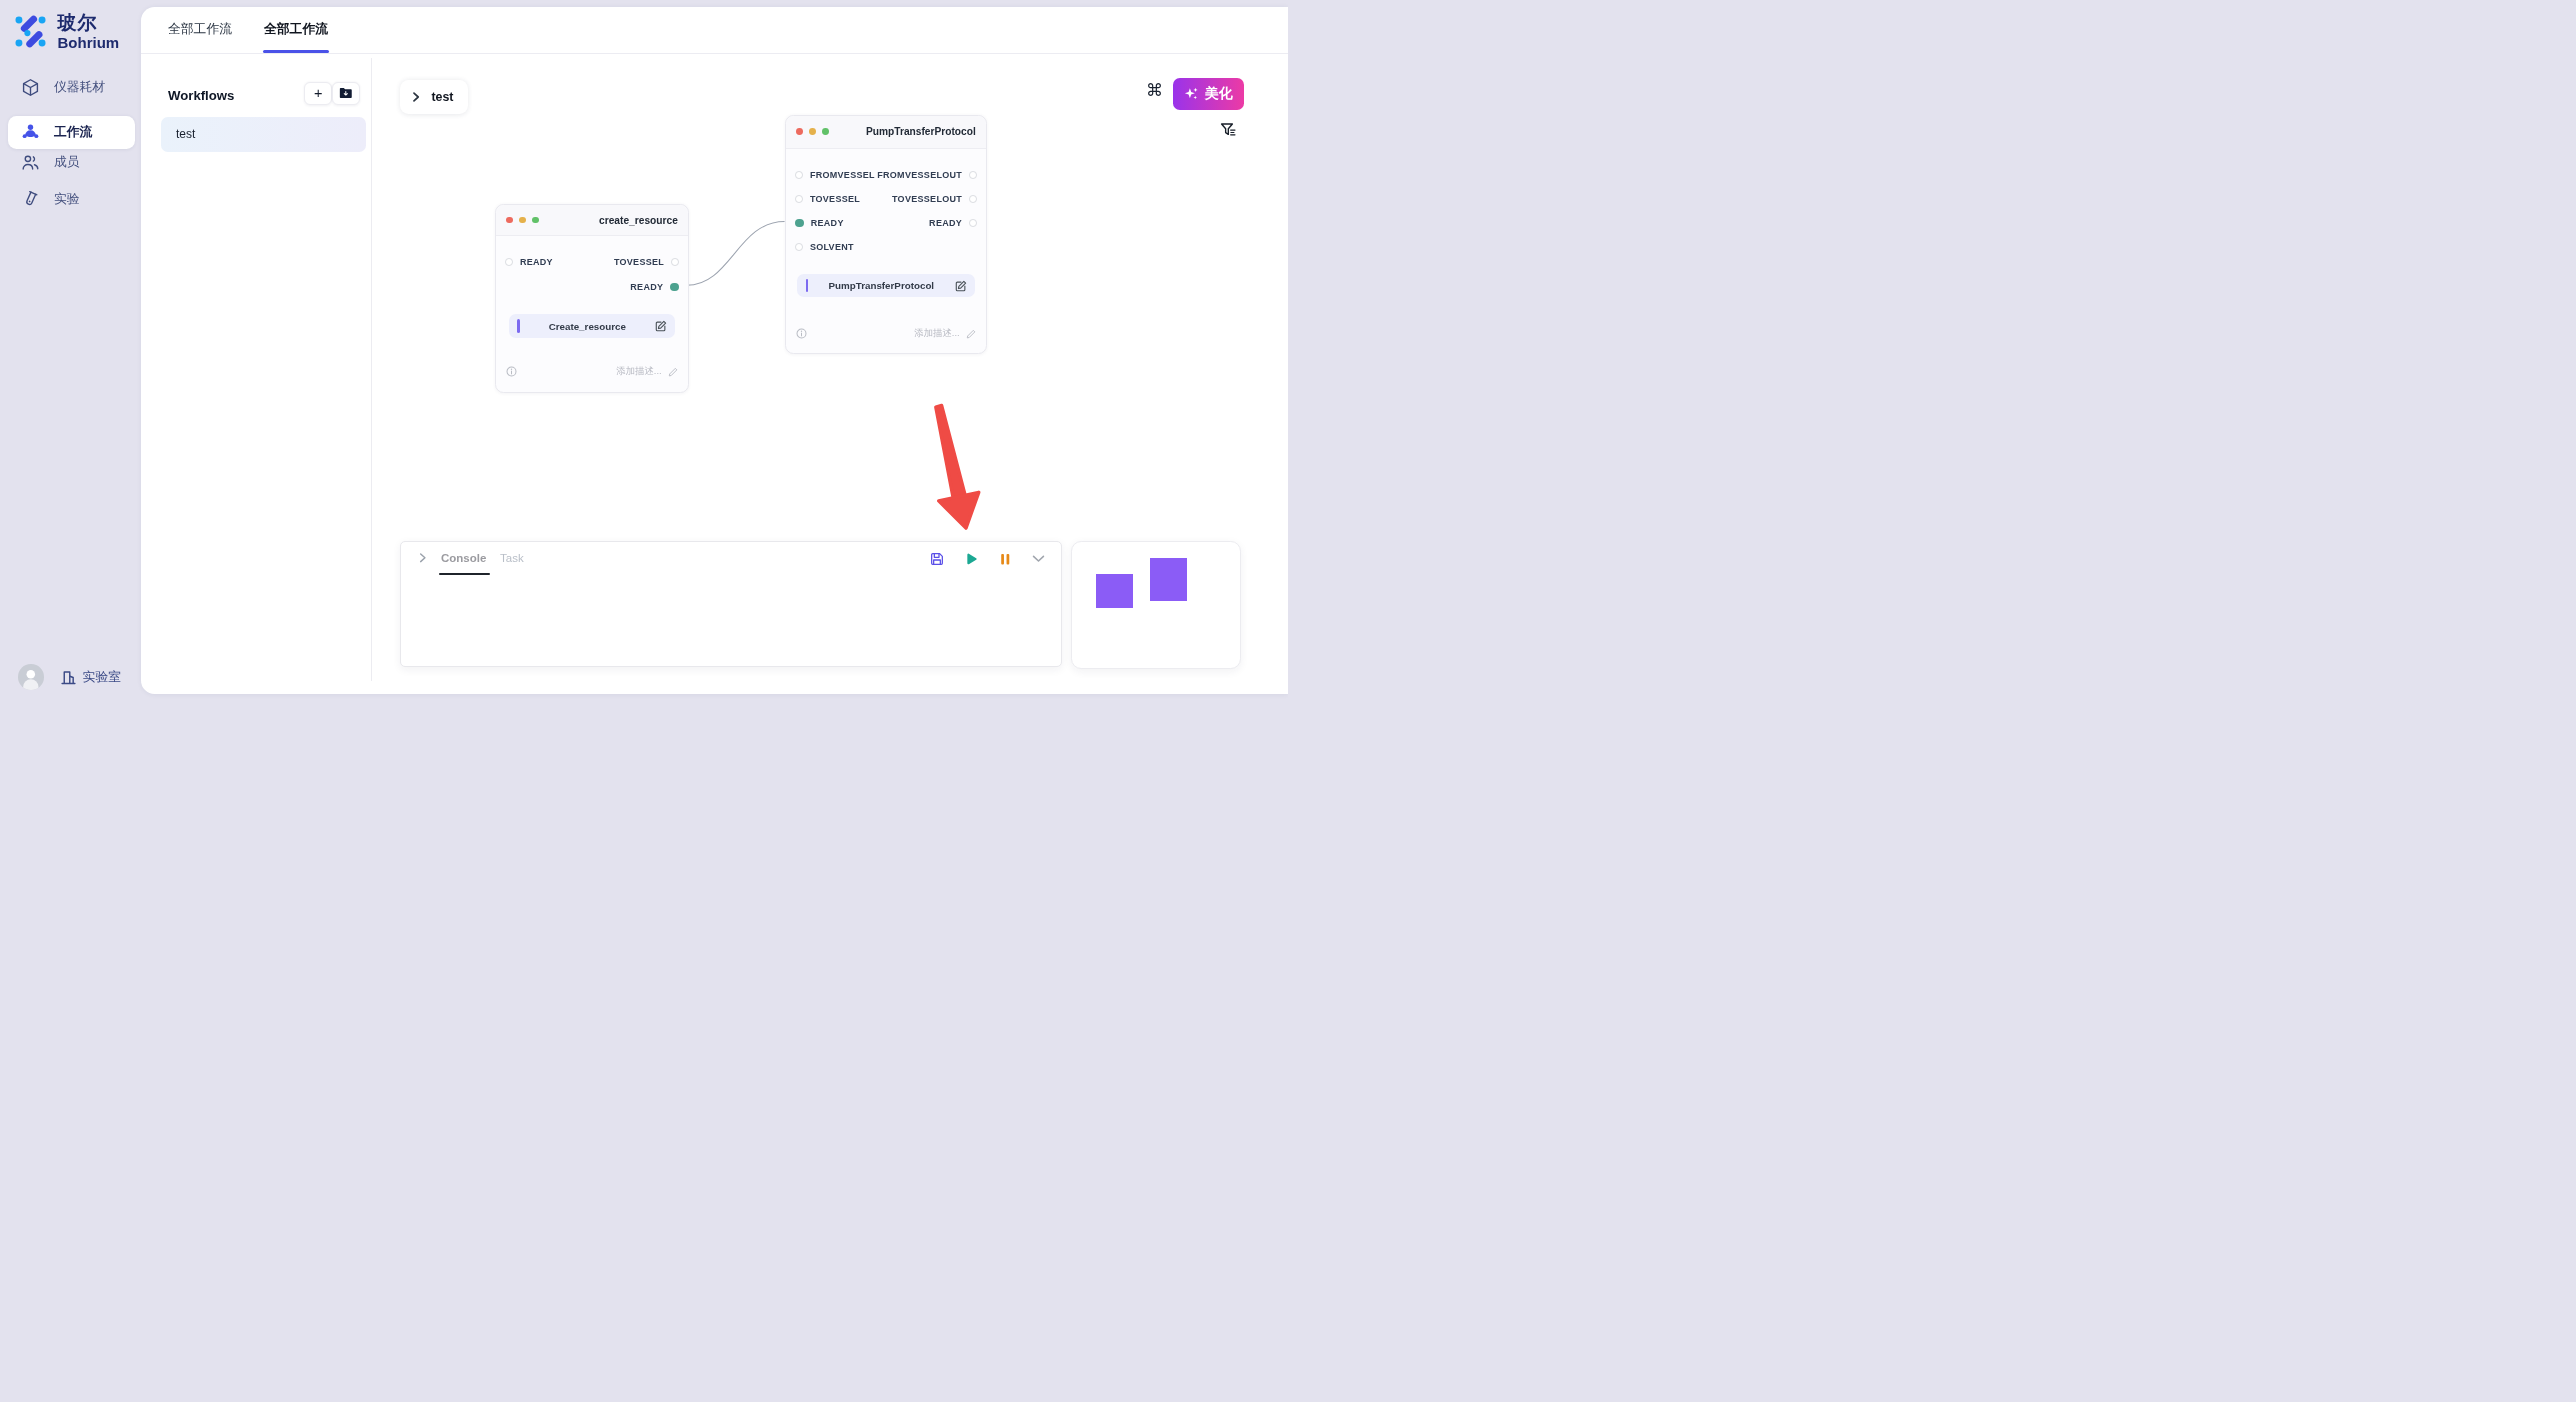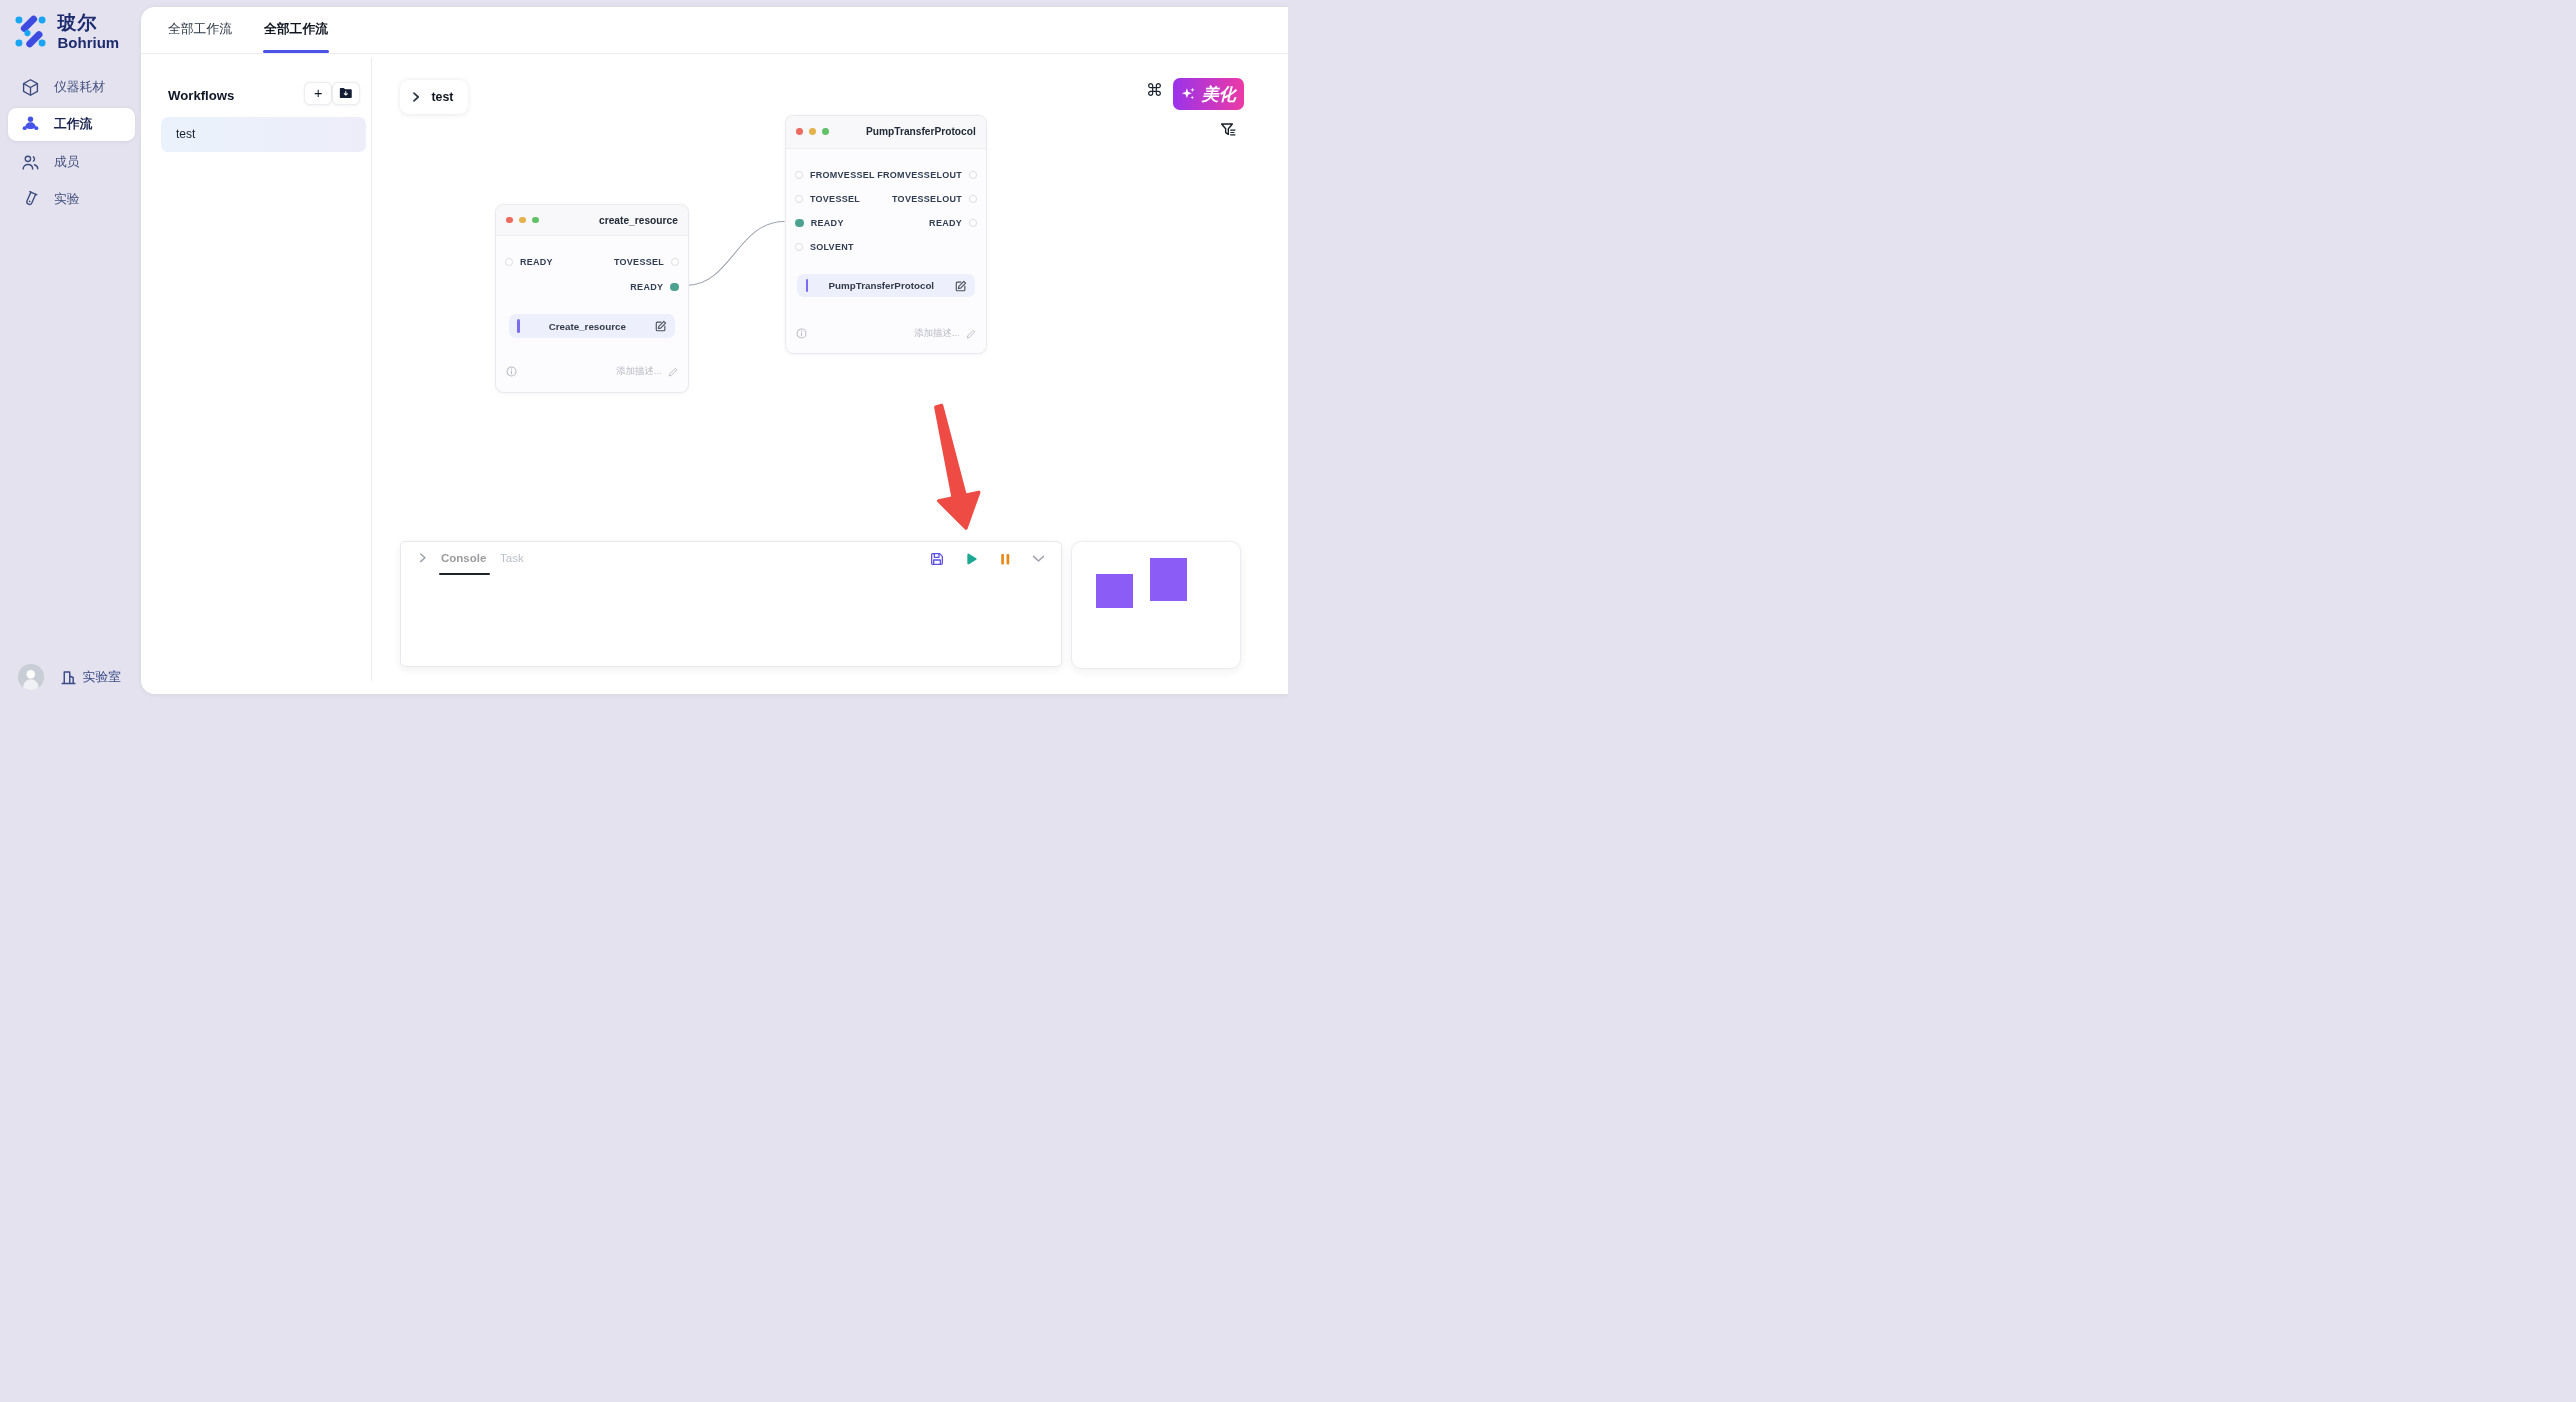--- a/index.html
+++ b/index.html
@@ -53,7 +53,7 @@
   .cmd-icon{position:absolute;left:1146px;top:82px;font-size:17px;color:#1a2230;cursor:pointer;z-index:6;line-height:1;}
   .beautify{position:absolute;left:1173px;top:78px;width:71px;height:32px;border:none;border-radius:6.8px;cursor:pointer;
     background:linear-gradient(90deg,#9a33ea 0%,#ec3aa5 100%);display:flex;align-items:center;justify-content:center;gap:6px;z-index:6;}
-  .beautify .lbl{font-size:17px;font-weight:700;color:#fff;font-style:italic;}
+  .beautify .lbl{font-size:14px;font-weight:700;color:#fff;}
   .filter-icon{position:absolute;left:1219px;top:121px;width:19px;height:19px;cursor:pointer;z-index:6;}
   
   .node{position:absolute;background:#fcfcfe;border:0.9px solid #e9e9ef;border-radius:8.5px;z-index:5;

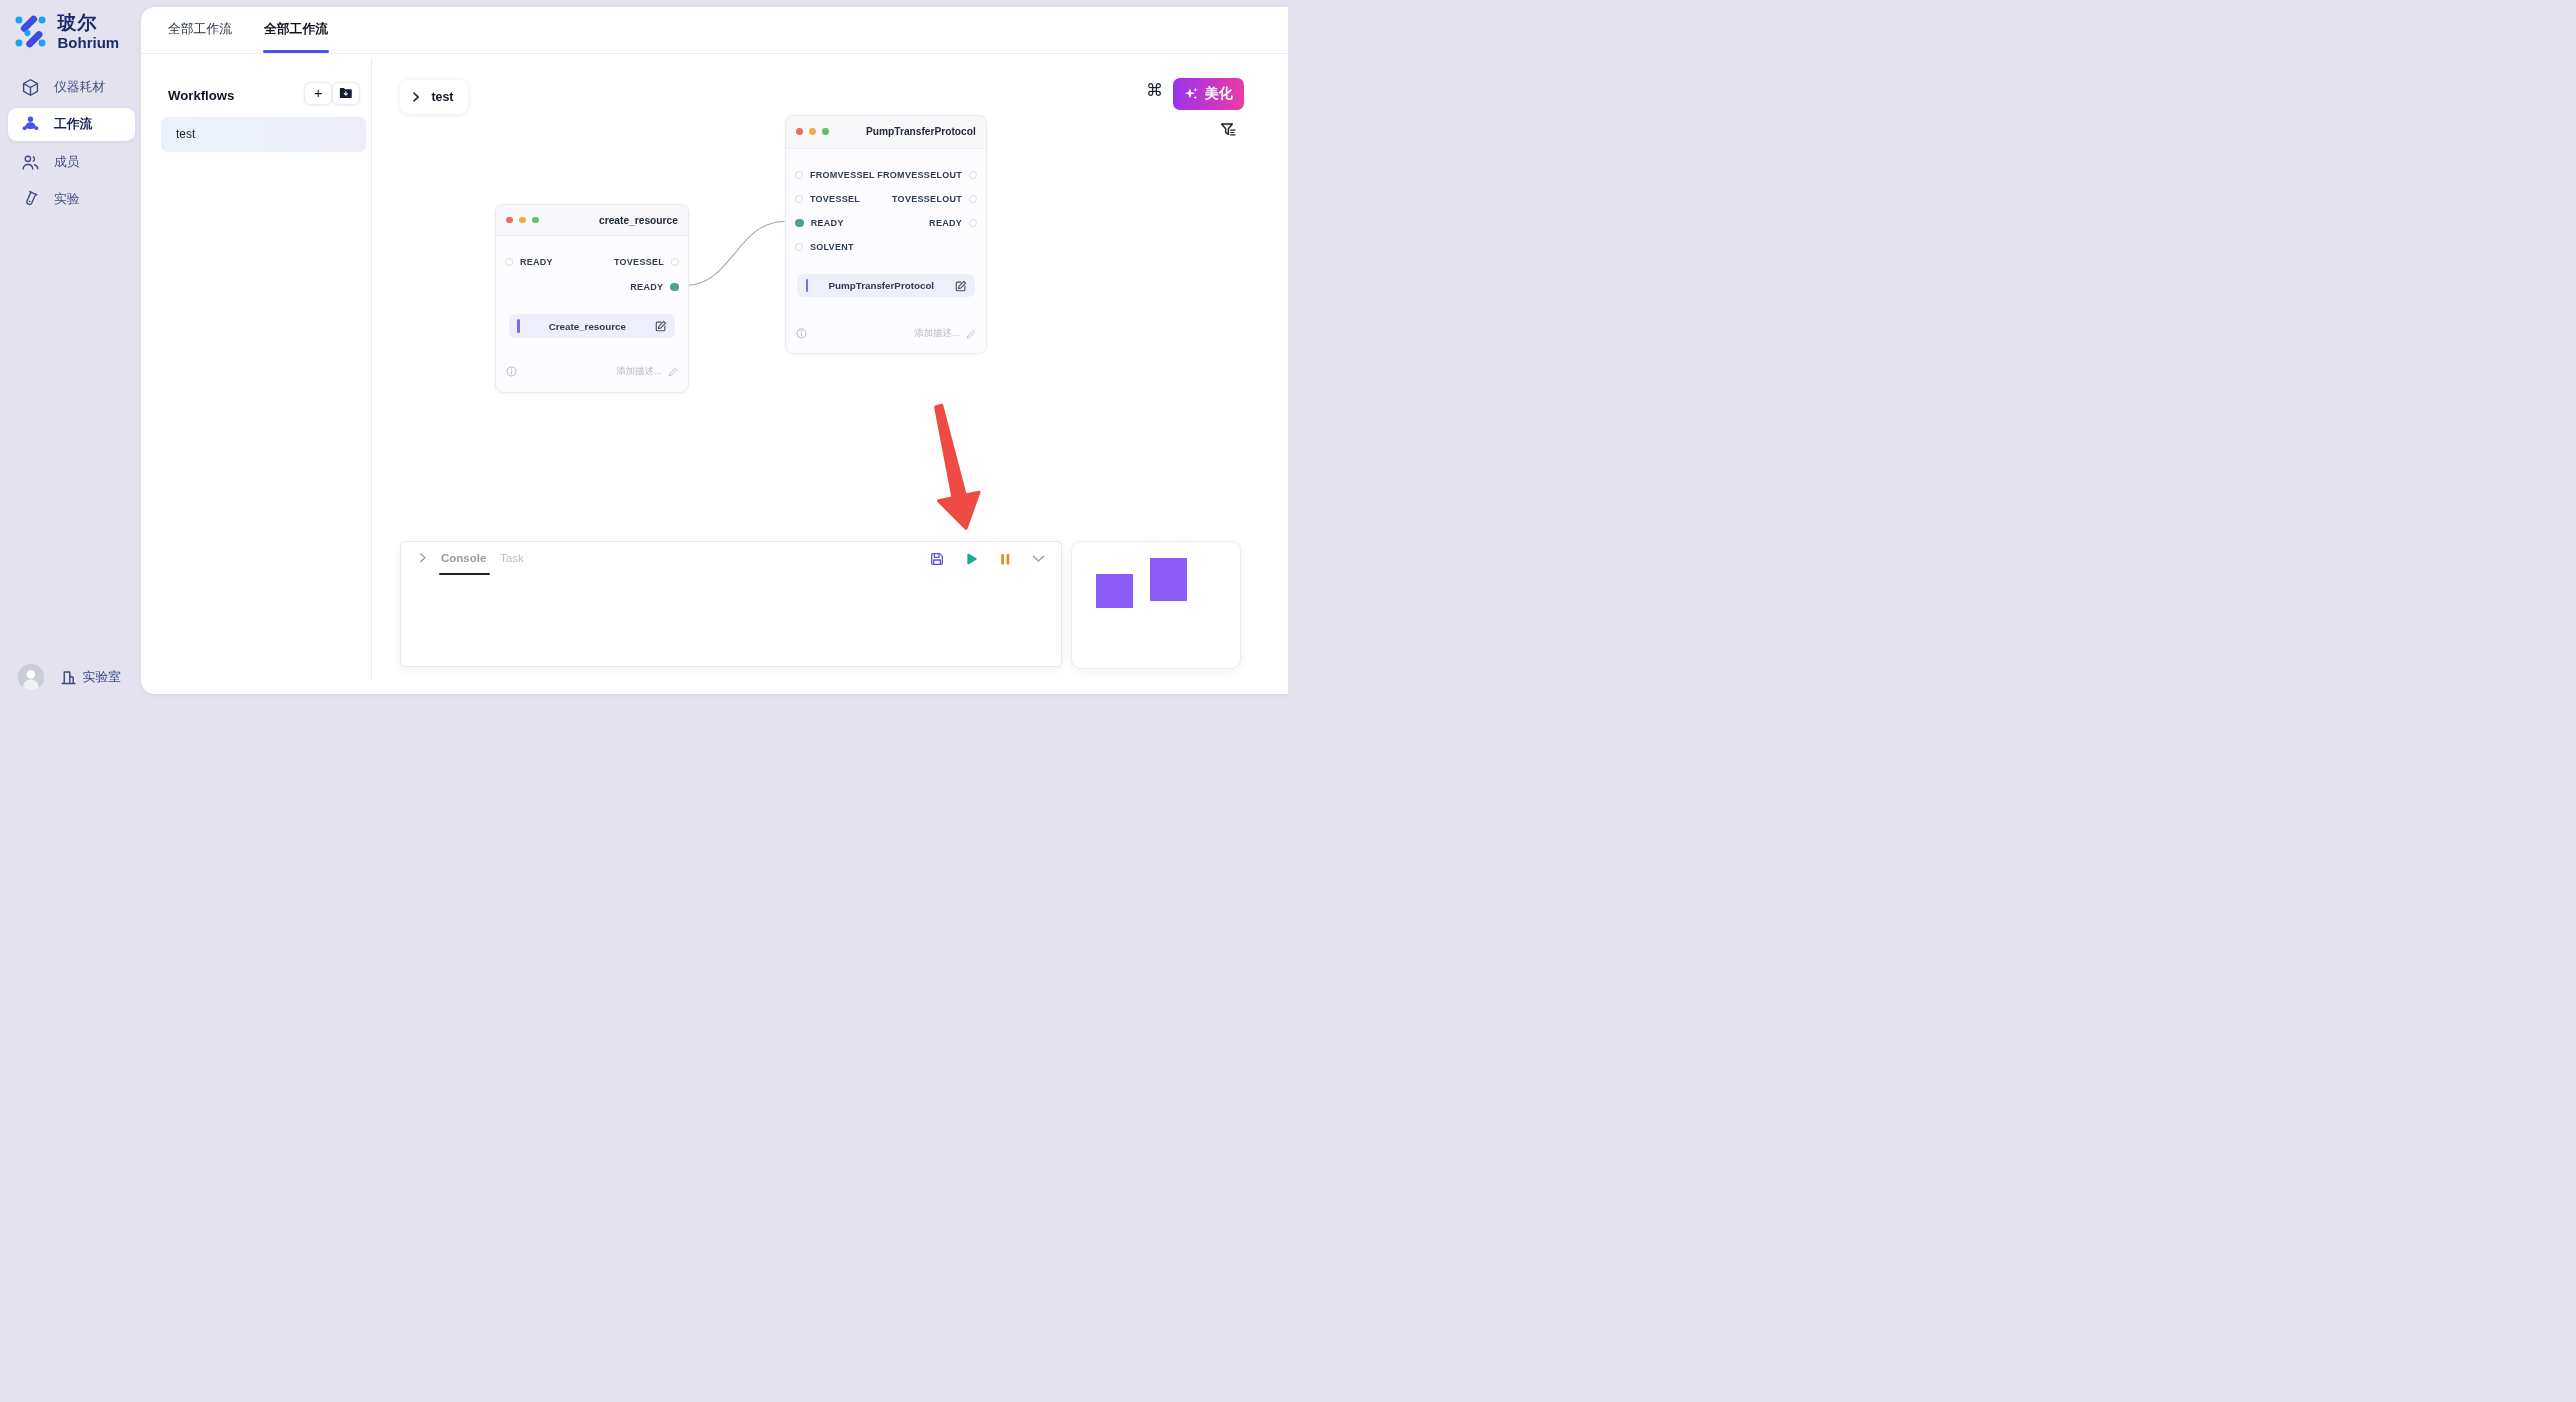--- a/index.html
+++ b/index.html
@@ -19,7 +19,7 @@
   .nav-item{position:absolute;left:7.7px;width:127px;height:33px;display:flex;align-items:center;gap:13.6px;
     padding-left:13.6px;box-sizing:border-box;border-radius:8.5px;cursor:pointer;}
   .nav-item .lbl{font-size:12.8px;color:#44507e;}
-  .nav-item--active{background:#ffffff;box-shadow:0 0.9px 3.4px rgba(40,46,90,.08);}
+  .nav-item--active{background:#ffffff;box-shadow:0 0.9px 3.4px rgba(40,46,90,.08);margin-top:8px;}
   .nav-item--active .lbl{color:#1b2450;font-weight:700;}
   .side-footer{position:absolute;left:0;bottom:9.4px;width:141px;height:29px;display:flex;align-items:center;}
   .avatar{width:25.6px;height:25.6px;border-radius:50%;background:#c9cdd5;margin-left:18px;position:relative;overflow:hidden;flex:none;}

